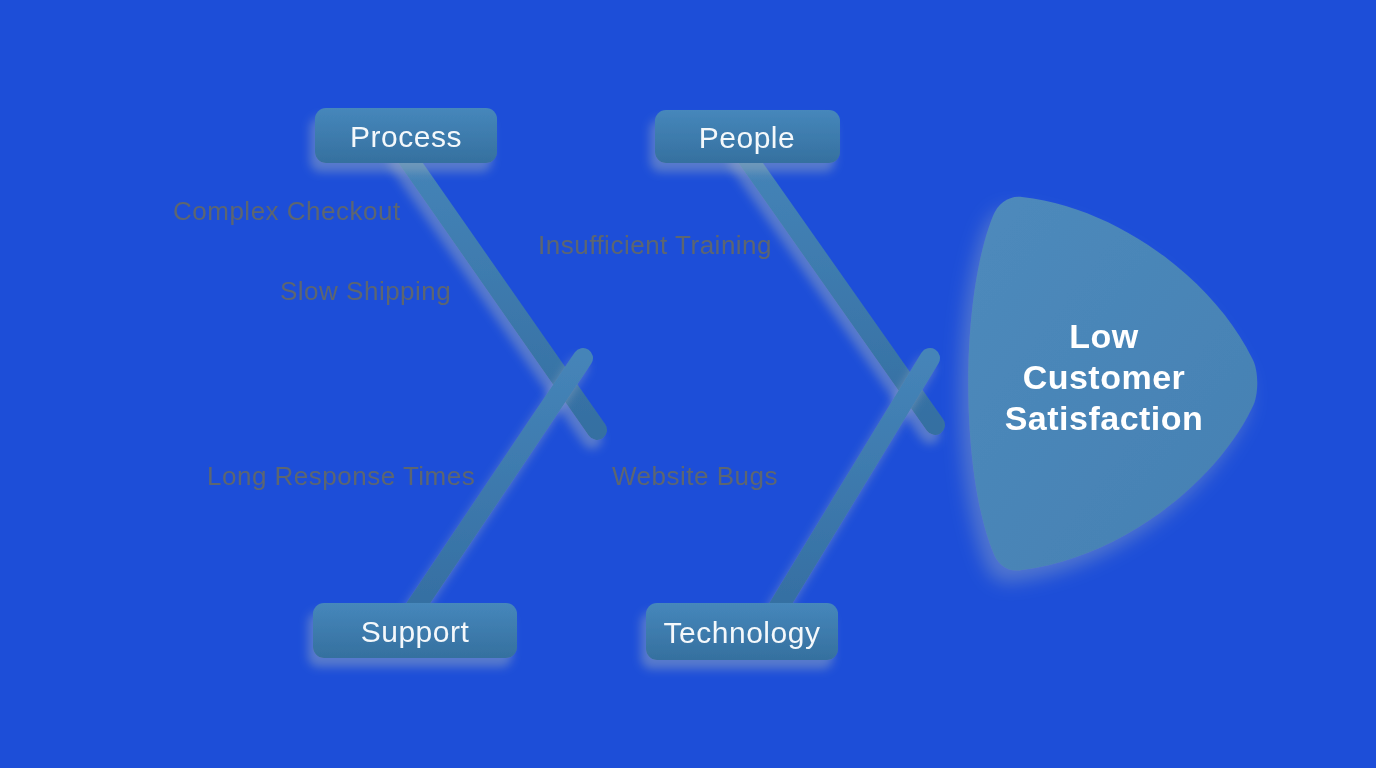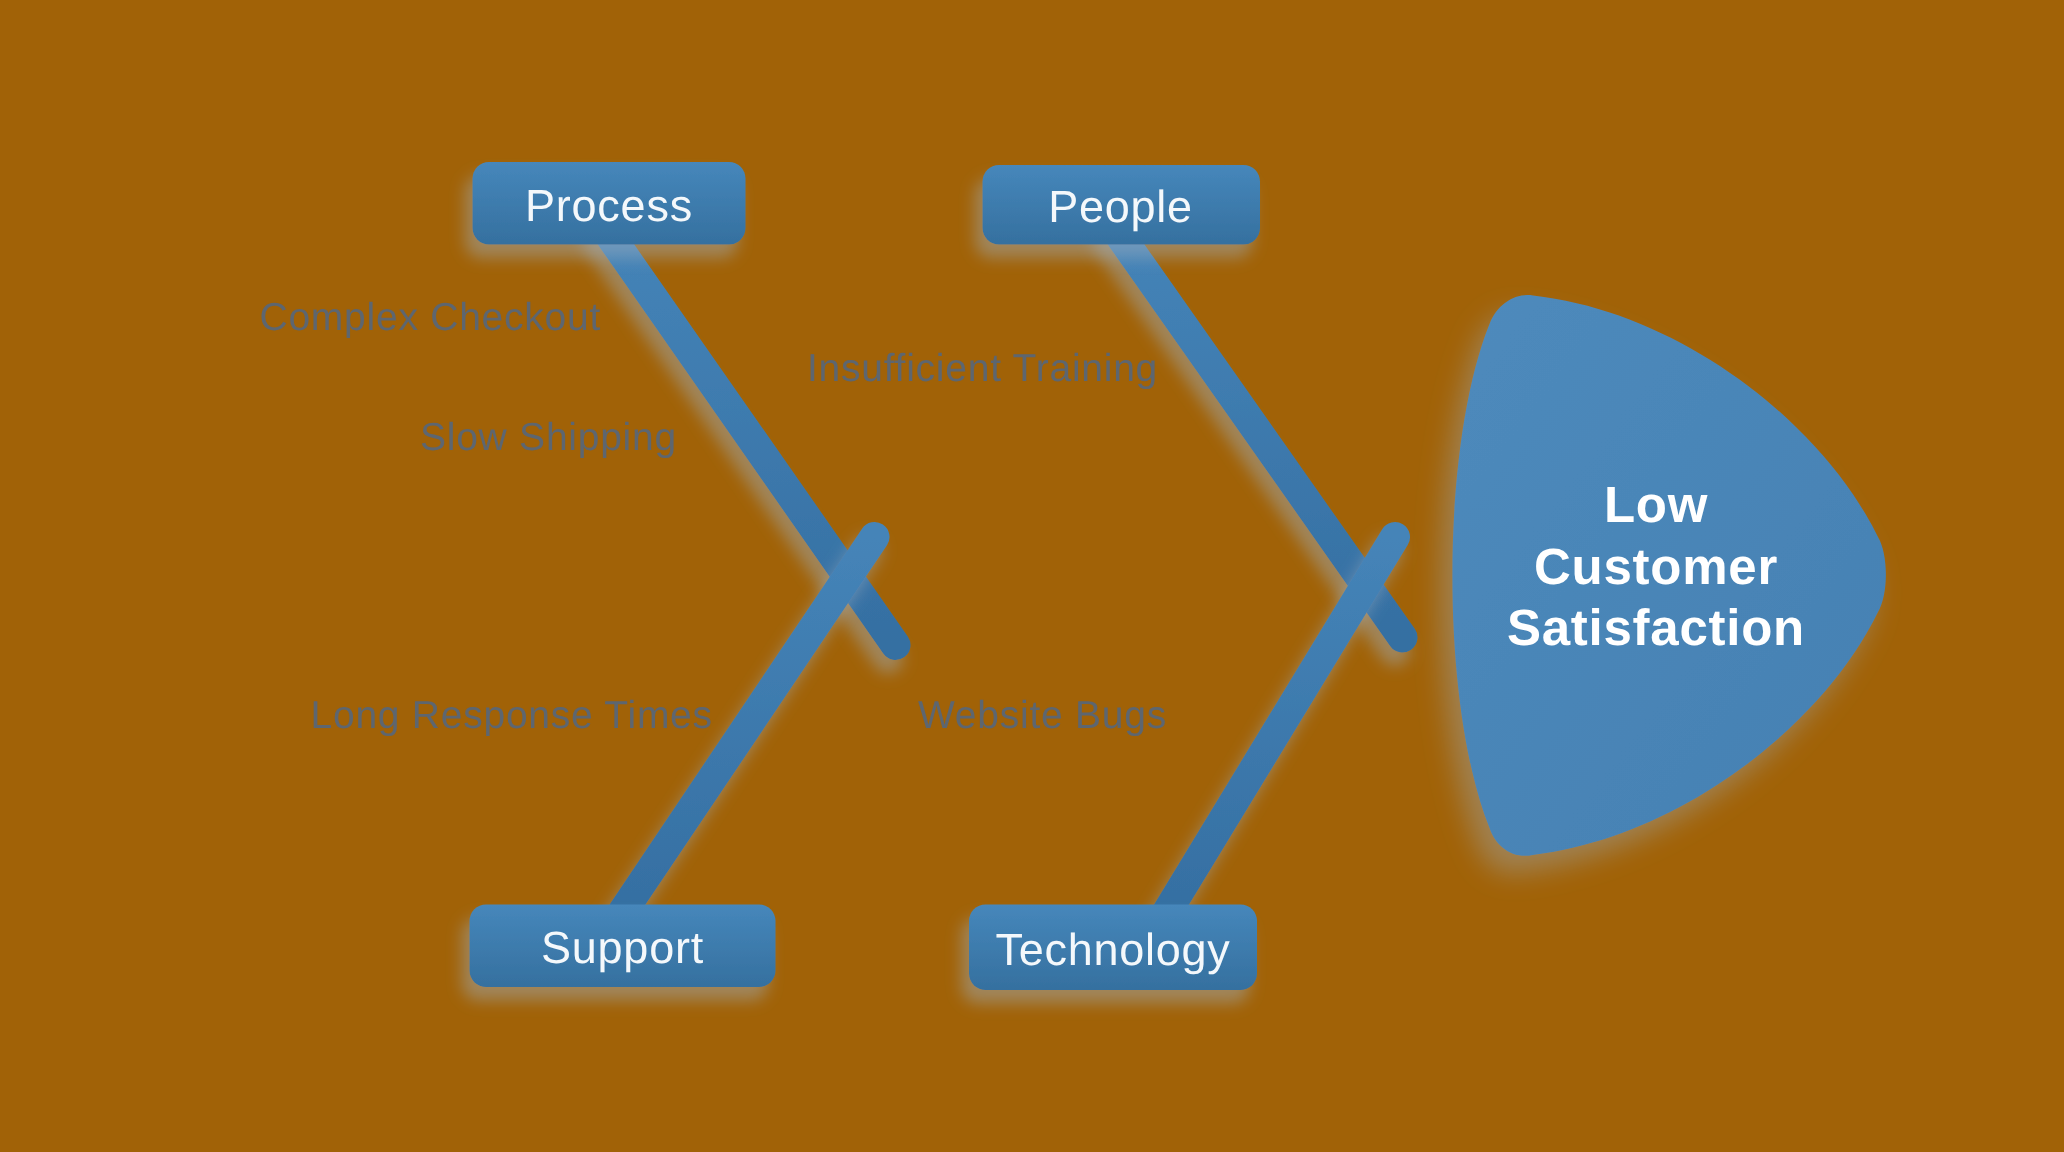--- a/index.html
+++ b/index.html
@@ -11,7 +11,7 @@
     position: relative;
     width: 1376px;
     height: 768px;
-    background: #a16207;
+    background: #1d4ed8;
     overflow: hidden;
     font-family: "Liberation Sans", "DejaVu Sans", sans-serif;
   }

